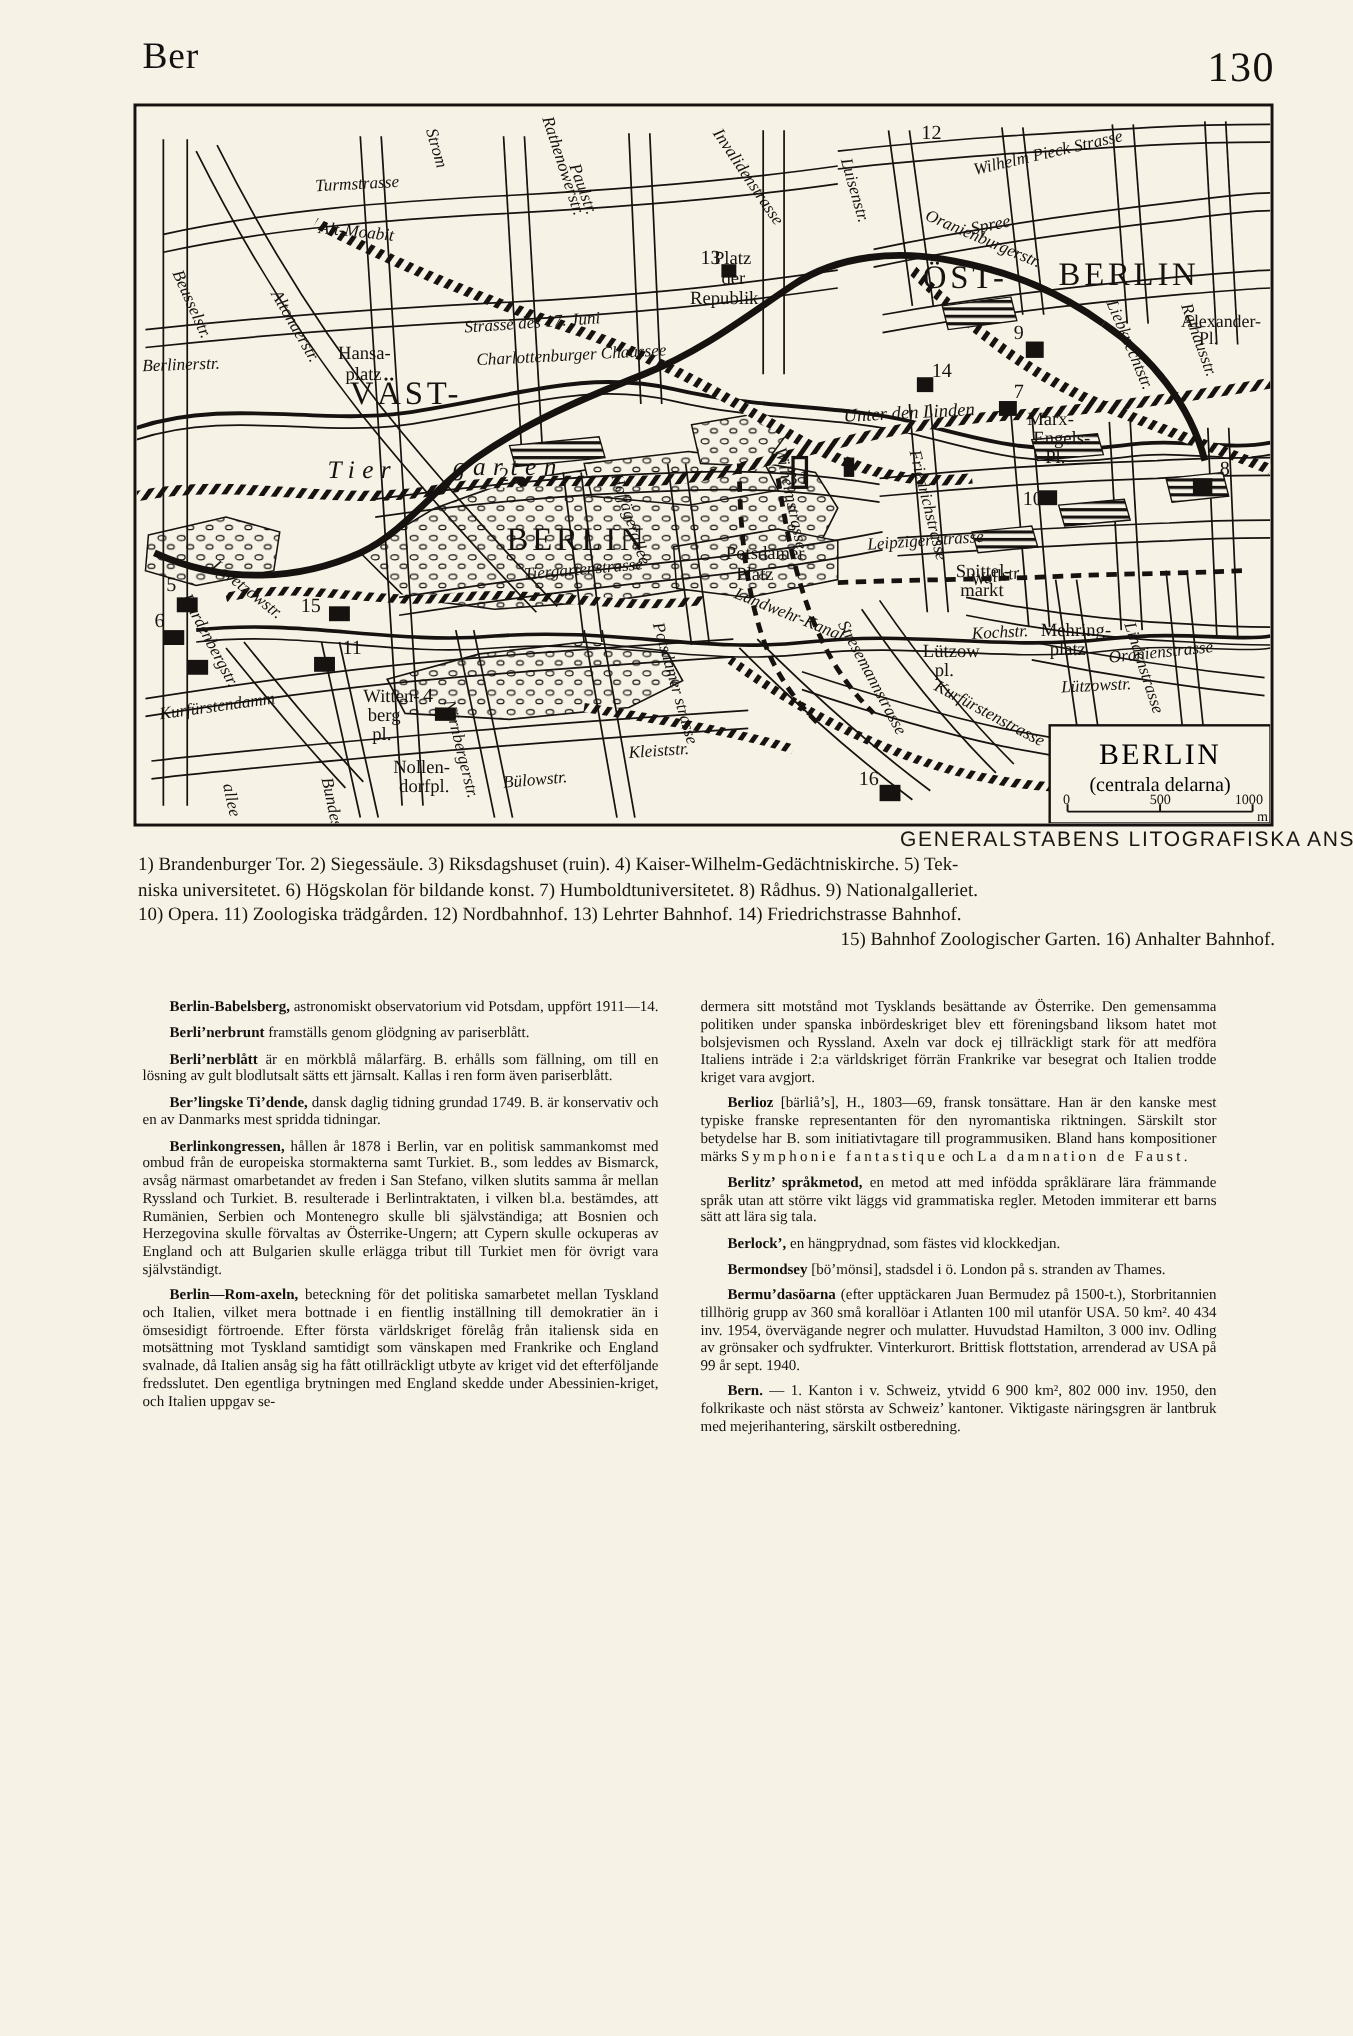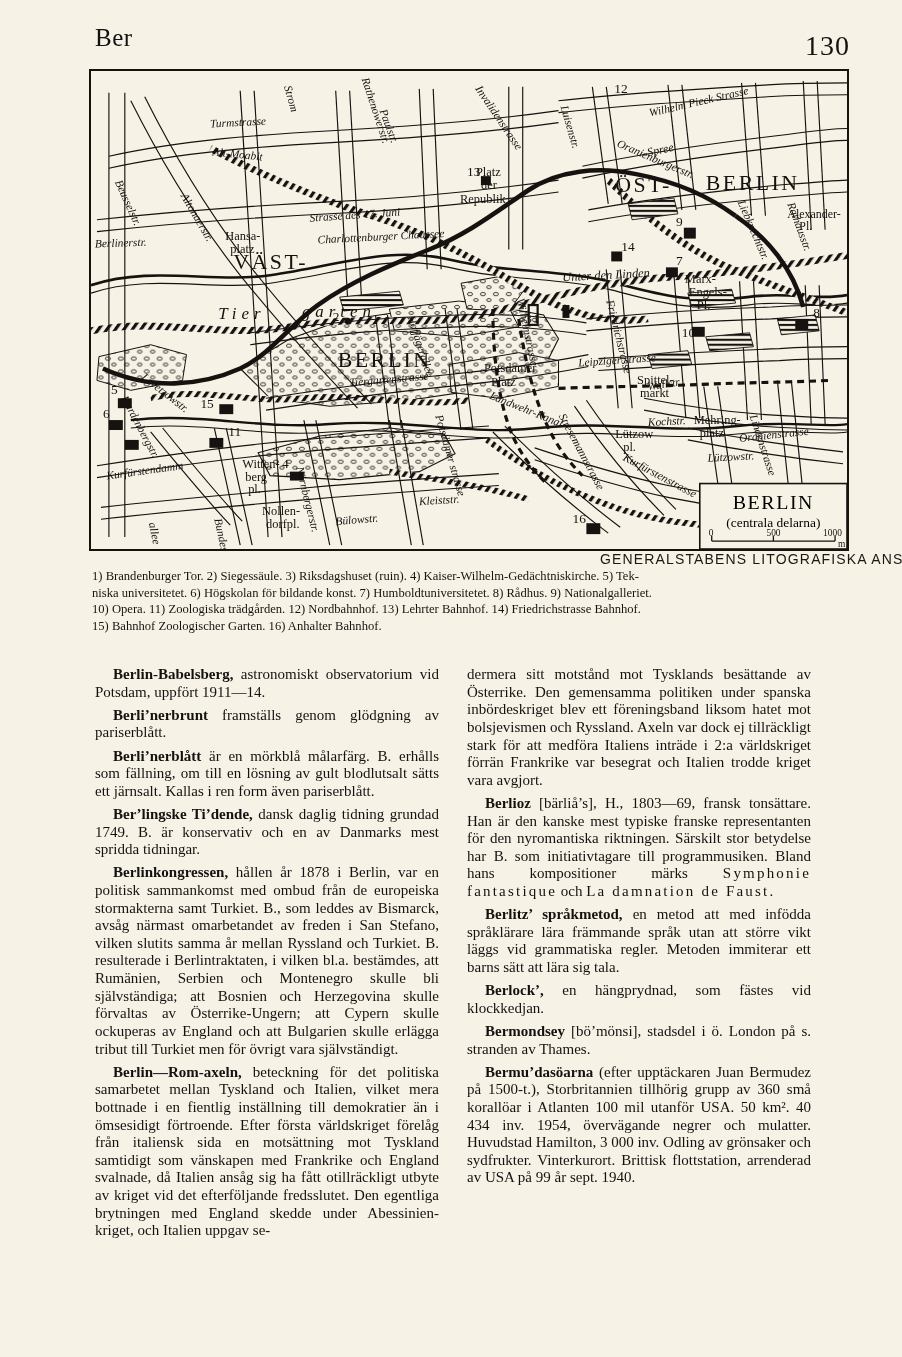--- a/index.html
+++ b/index.html
@@ -51,7 +51,7 @@
     color:#17140f;
   }
   .mapkey .kline{display:block;white-space:nowrap;}
-  .mapkey .kline.center{text-align:left;}
+  .mapkey .kline.center{text-align:right;}
 
   
   .cols{

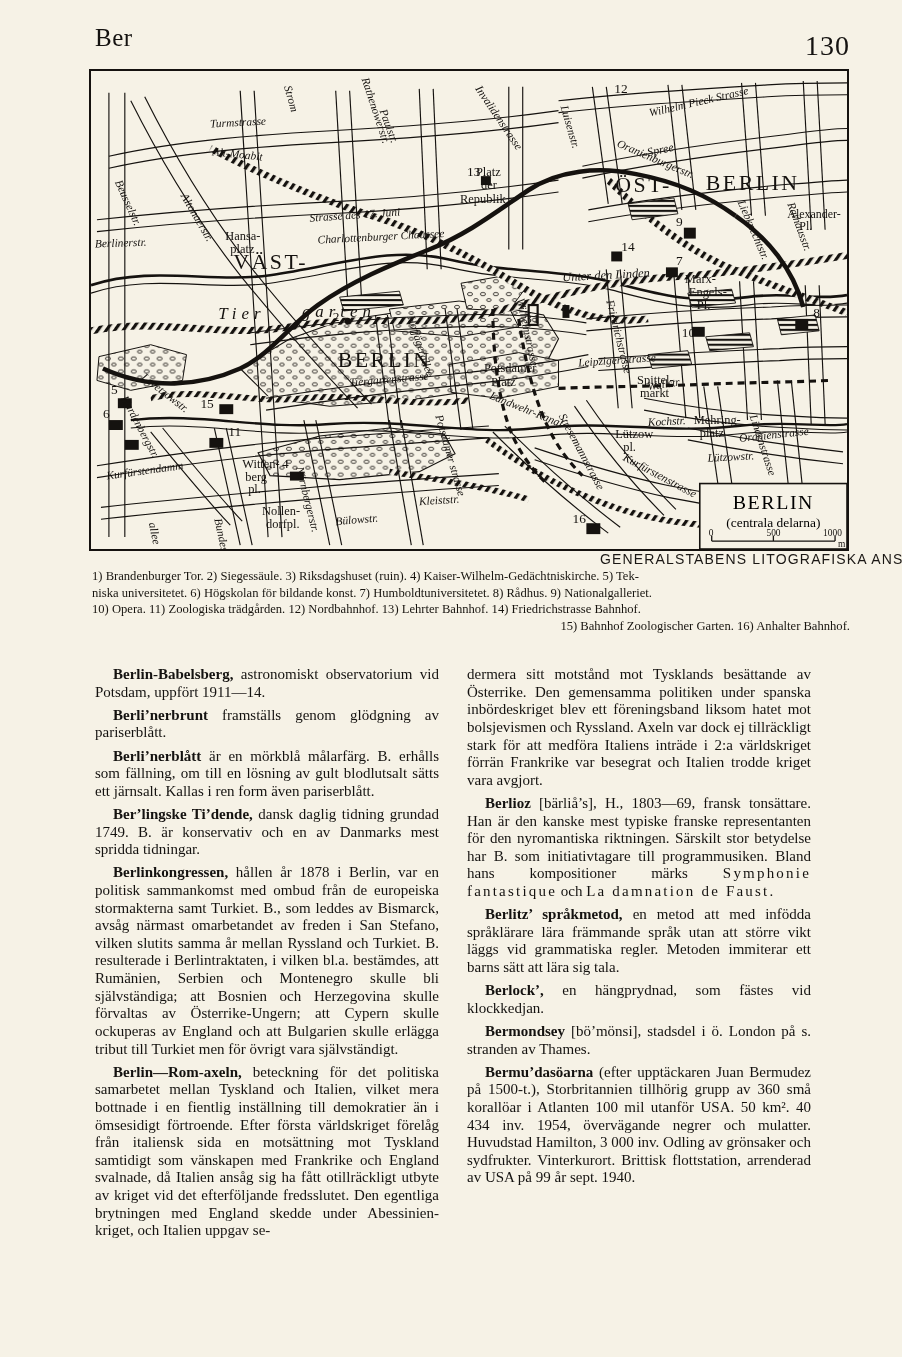--- a/index.html
+++ b/index.html
@@ -60,7 +60,7 @@
   }
   .col{
     position:absolute;top:0;width:344px;
-    font-size:15px;line-height:1.175;
+    font-size:10px;line-height:1.175;
     text-align:justify;
     -webkit-hyphens:none;hyphens:none;
   }

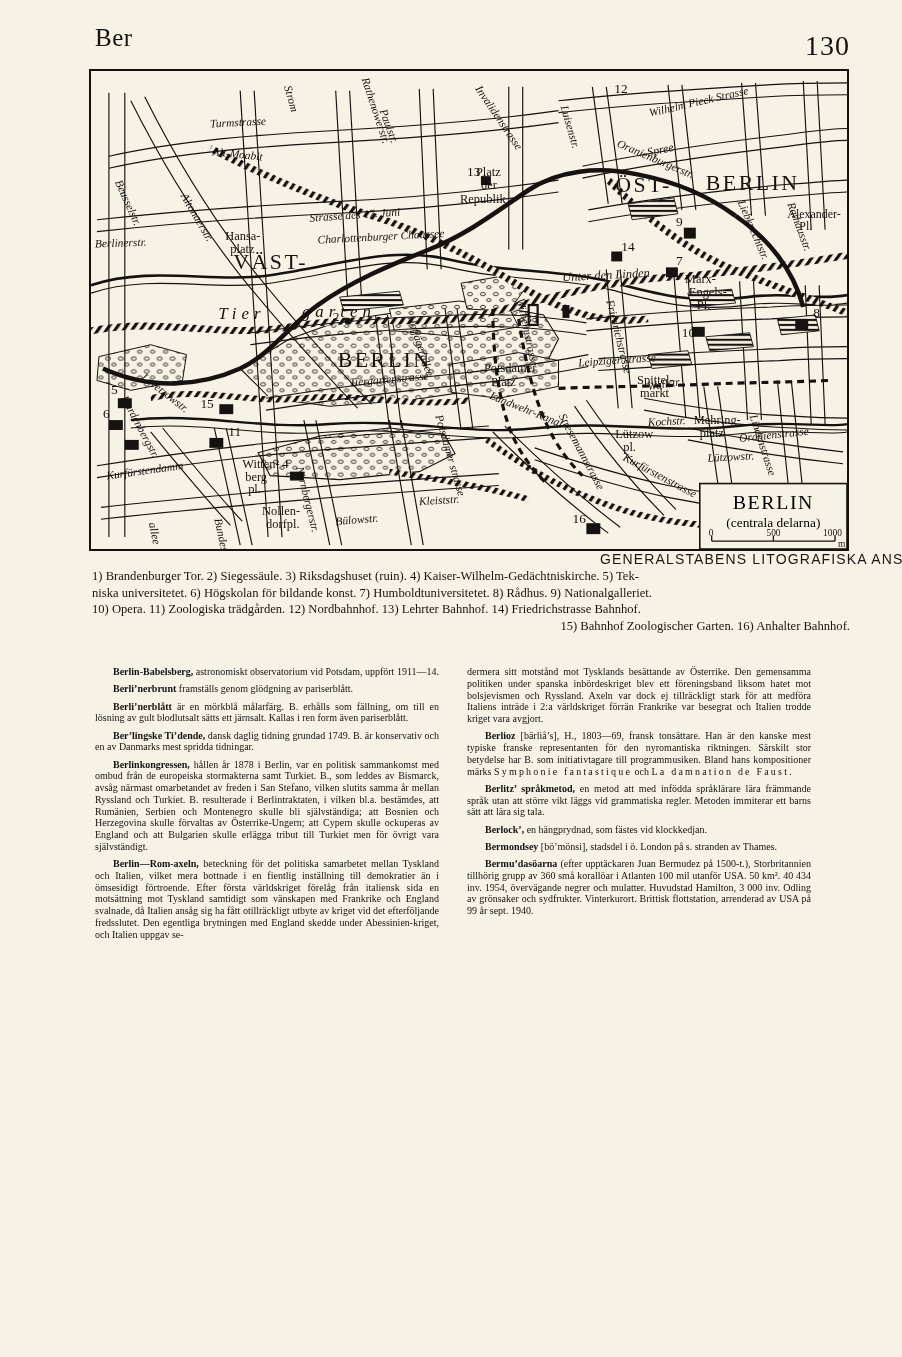--- a/index.html
+++ b/index.html
@@ -417,6 +417,7 @@
 
       <p><b class="hw">Bermu’dasöarna</b><span> (efter upptäckaren Juan Bermudez på 1500-t.), Storbritannien tillhörig grupp av 360 små korallöar i Atlanten 100 mil utanför USA. 50 km². 40 434 inv. 1954, övervägande negrer och mulatter. Huvudstad Hamilton, 3 000 inv. Odling av grönsaker och sydfrukter. Vinterkurort. Brittisk flottstation, arrenderad av USA på 99 år sept. 1940.</span></p>
 
+      <p><b class="hw">Bern.</b><span> — 1. Kanton i v. Schweiz, ytvidd 6 900 km², 802 000 inv. 1950, den folkrikaste och näst största av Schweiz’ kantoner. Viktigaste näringsgren är lantbruk med mejerihantering, särskilt ostberedning.</span></p>
 
     </div>
   </div>

